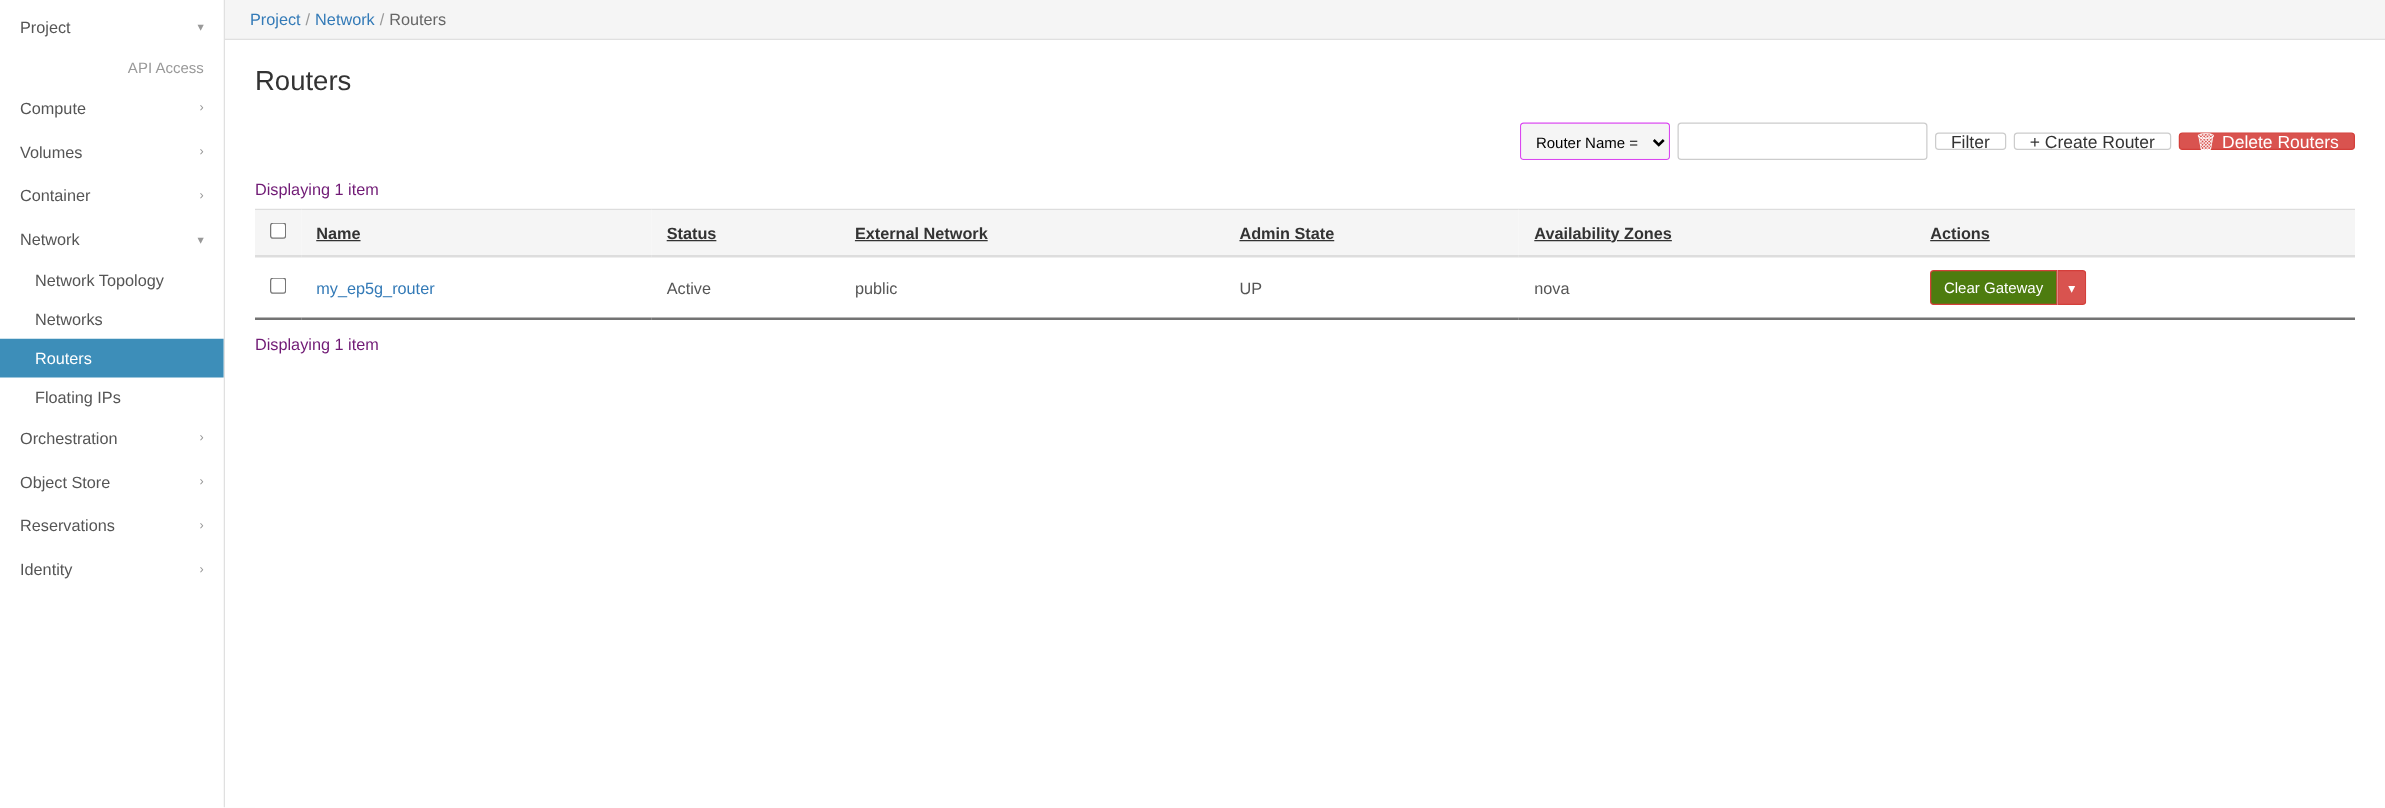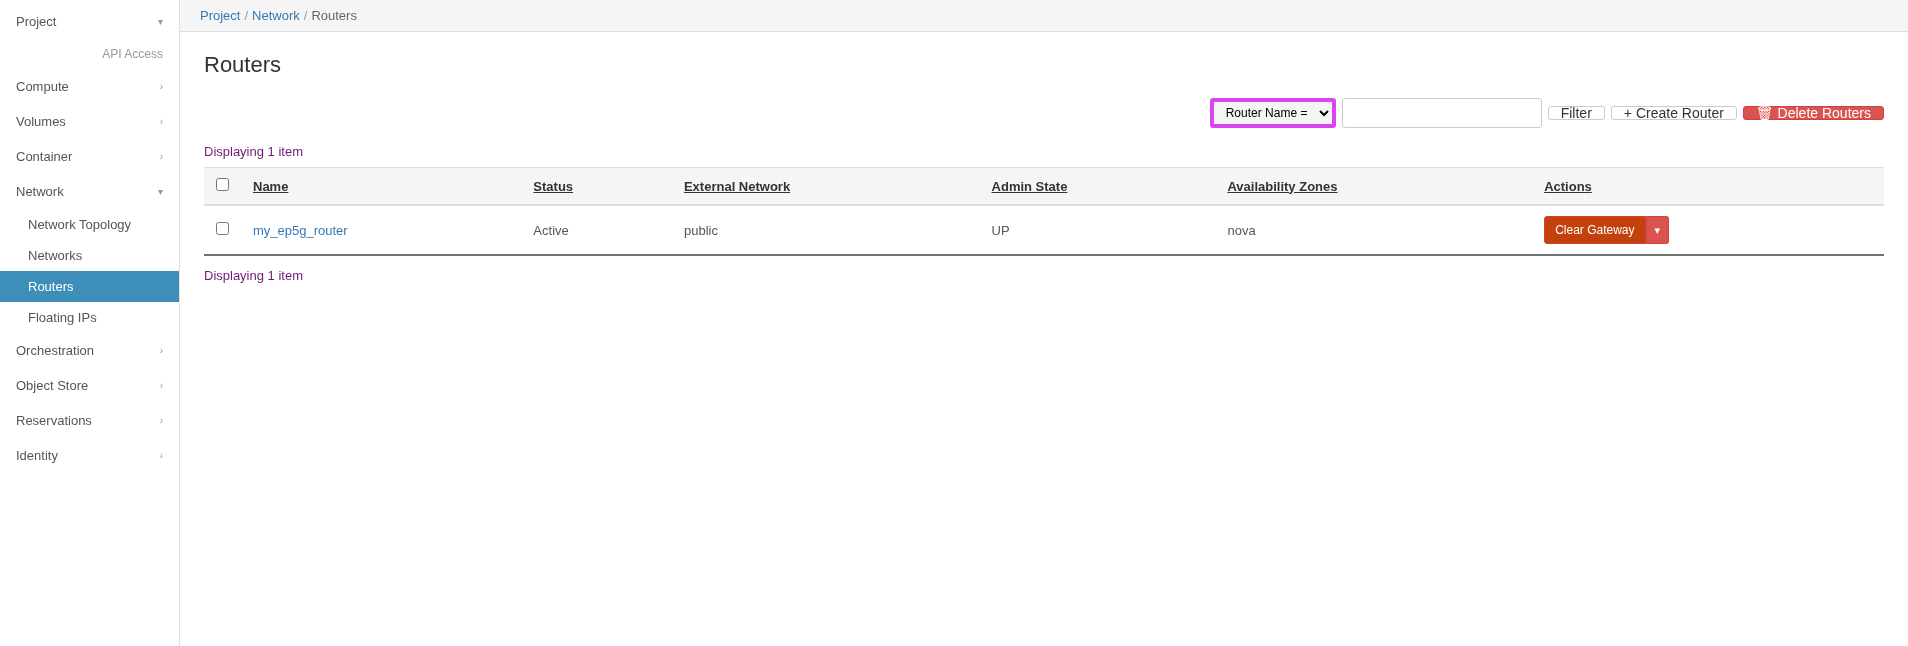--- a/index.html
+++ b/index.html
@@ -92,8 +92,8 @@
     }
     .filter-dropdown {
       display: flex;
-      align-items: center;
-      border: 4px solid #d946ef;
+      align-items: flex-start;
+      border: 1px solid #d946ef;
       border-radius: 3px;
       overflow: hidden;
       height: 30px;

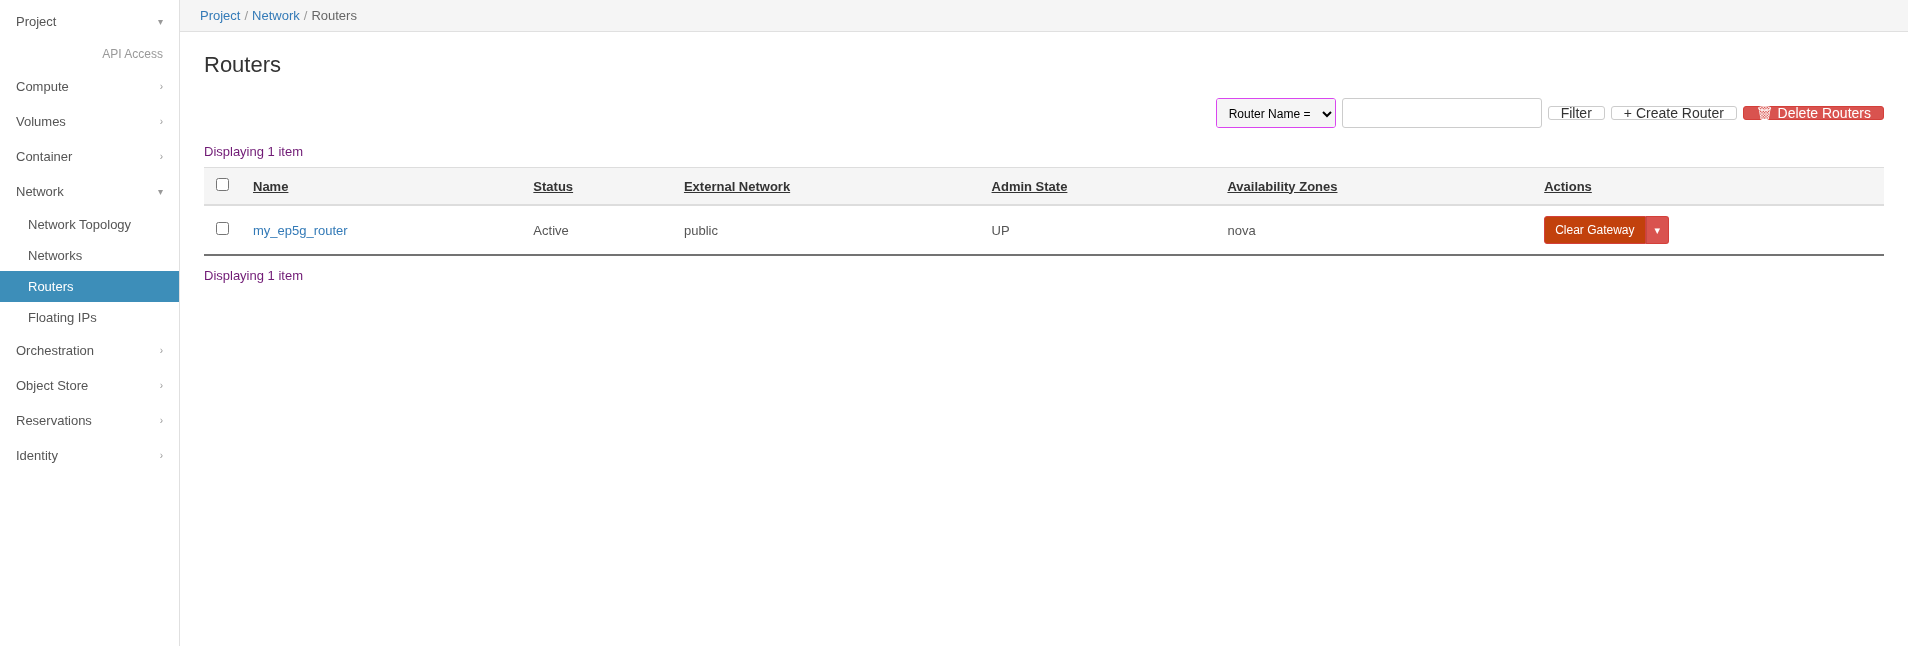--- a/index.html
+++ b/index.html
@@ -181,7 +181,7 @@
       align-items: center;
     }
     .btn-action {
-      background: #c2410c;
+      background: #4d7c0f;
       border: 1px solid #d43f3a;
       color: #fff;
       padding: 4px 10px;

